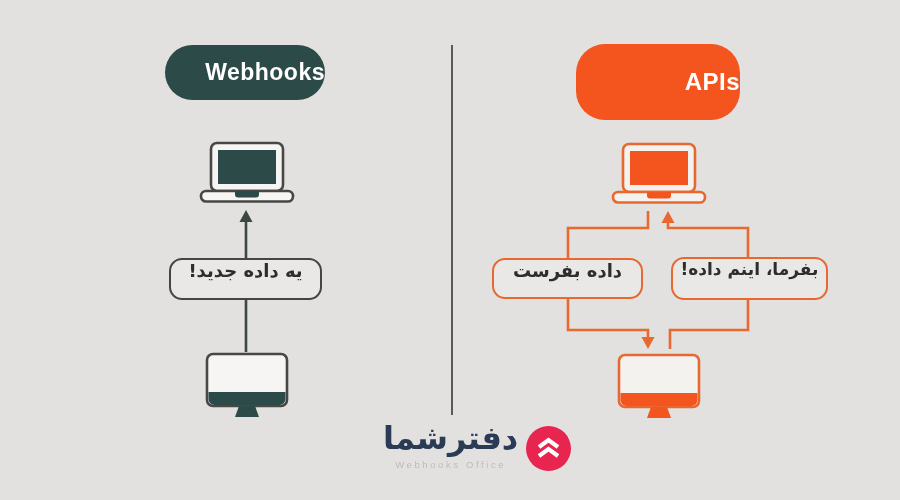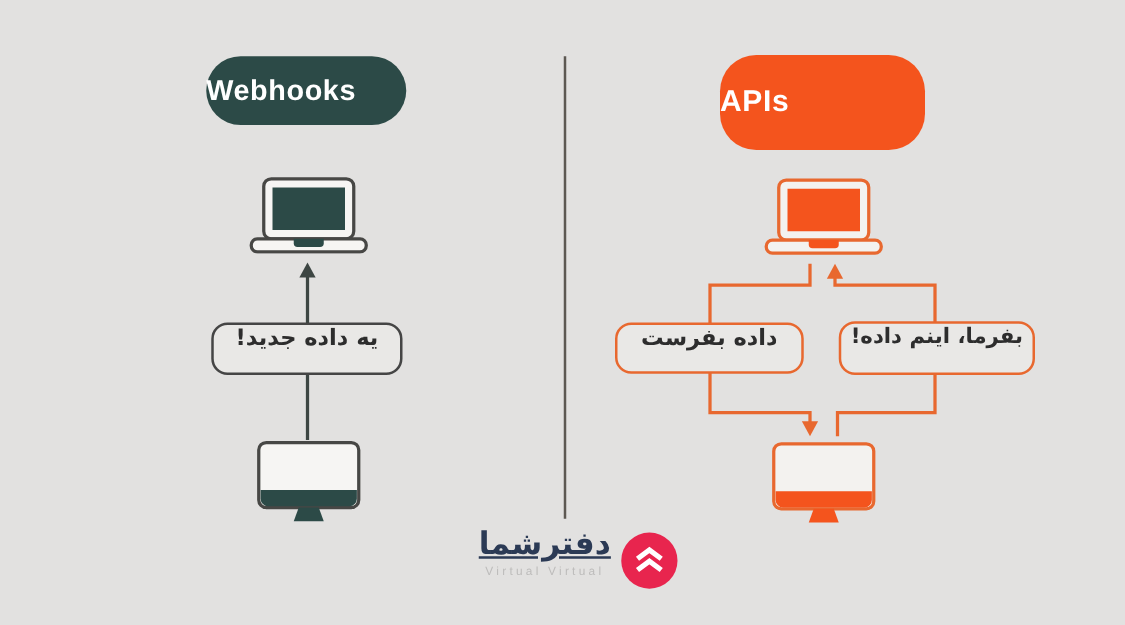--- a/index.html
+++ b/index.html
@@ -31,7 +31,7 @@
     position: absolute;
     display: flex;
     align-items: center;
-    justify-content: flex-start;
+    justify-content: flex-end;
     color: #fff;
     font-weight: bold;
     z-index: 2;

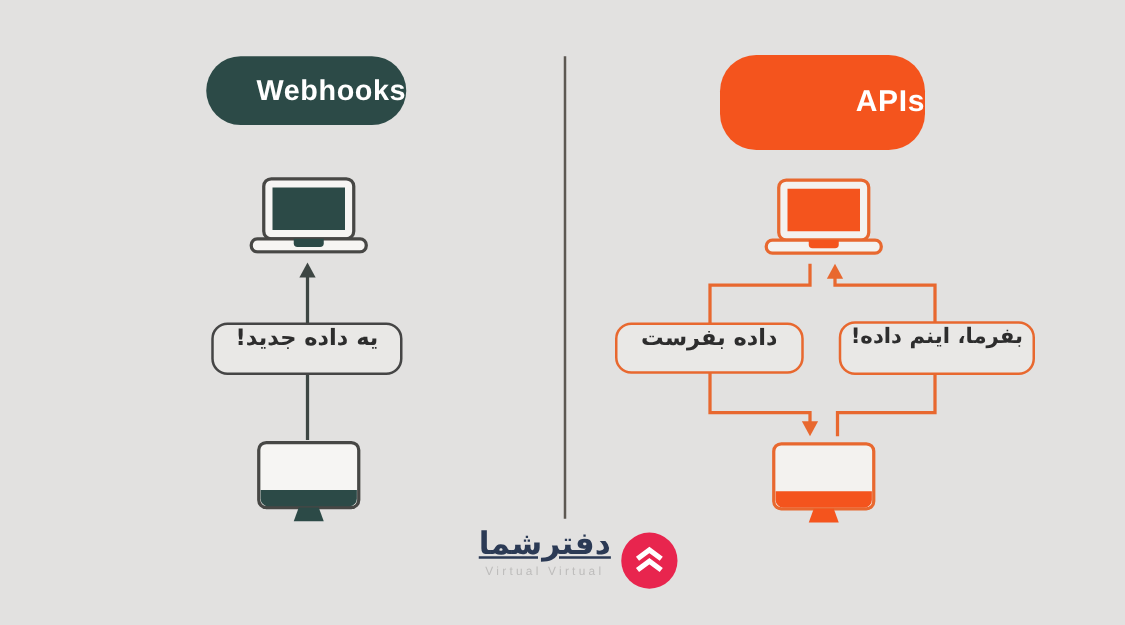--- a/index.html
+++ b/index.html
@@ -88,12 +88,11 @@
   .brand-name {
     font-family: "DejaVu Sans", sans-serif;
     font-weight: bold;
-    font-size: 25px;
+    font-size: 32px;
     line-height: 1.1;
     color: var(--logo-navy);
     direction: rtl;
     white-space: nowrap;
-    text-decoration: underline;
   }
   .brand-subtitle {
     margin-top: 3px;

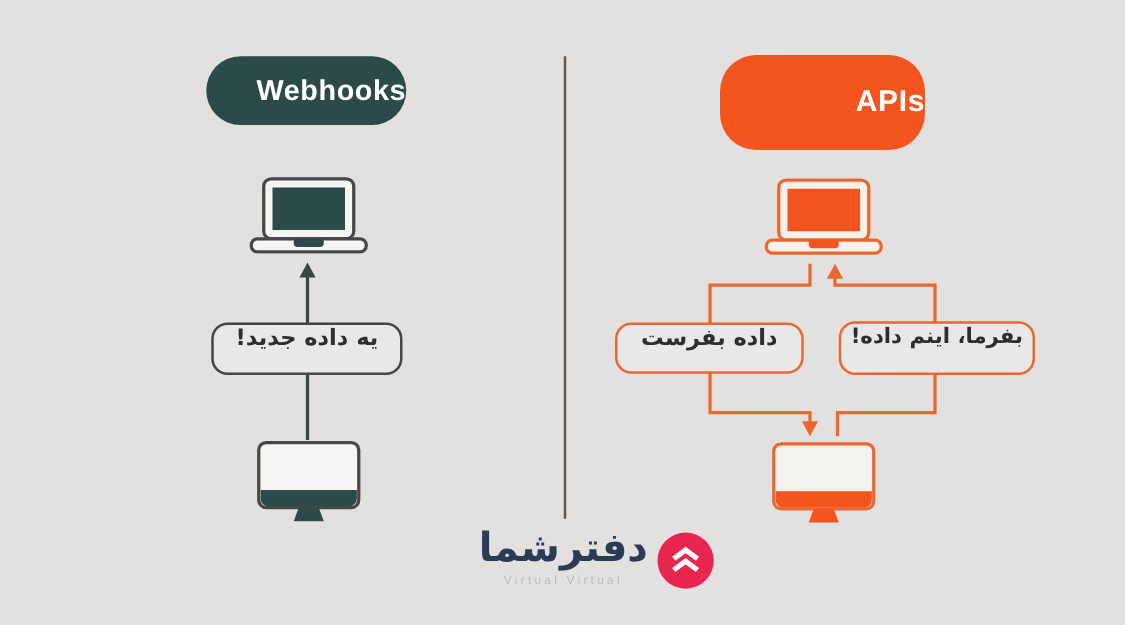--- a/index.html
+++ b/index.html
@@ -180,7 +180,7 @@
   <div class="logo">
     <div class="logo-text-col">
       <div class="brand-name">دفترشما</div>
-      <div class="brand-subtitle">Virtual Virtual</div>
+      <div class="brand-subtitle">Webhooks Office</div>
     </div>
     <div class="logo-circle">
       <svg width="45" height="45" viewBox="0 0 45 45">

